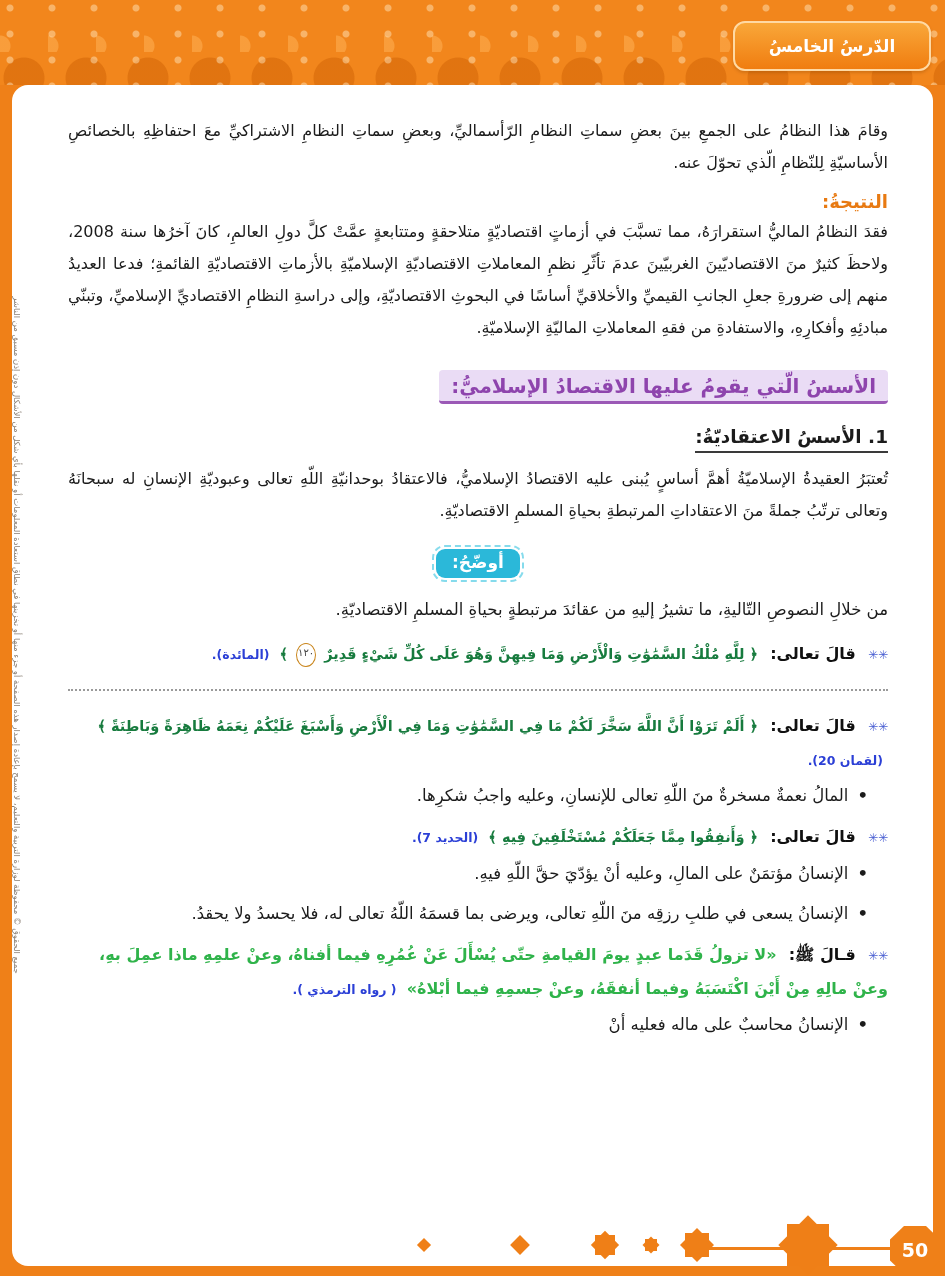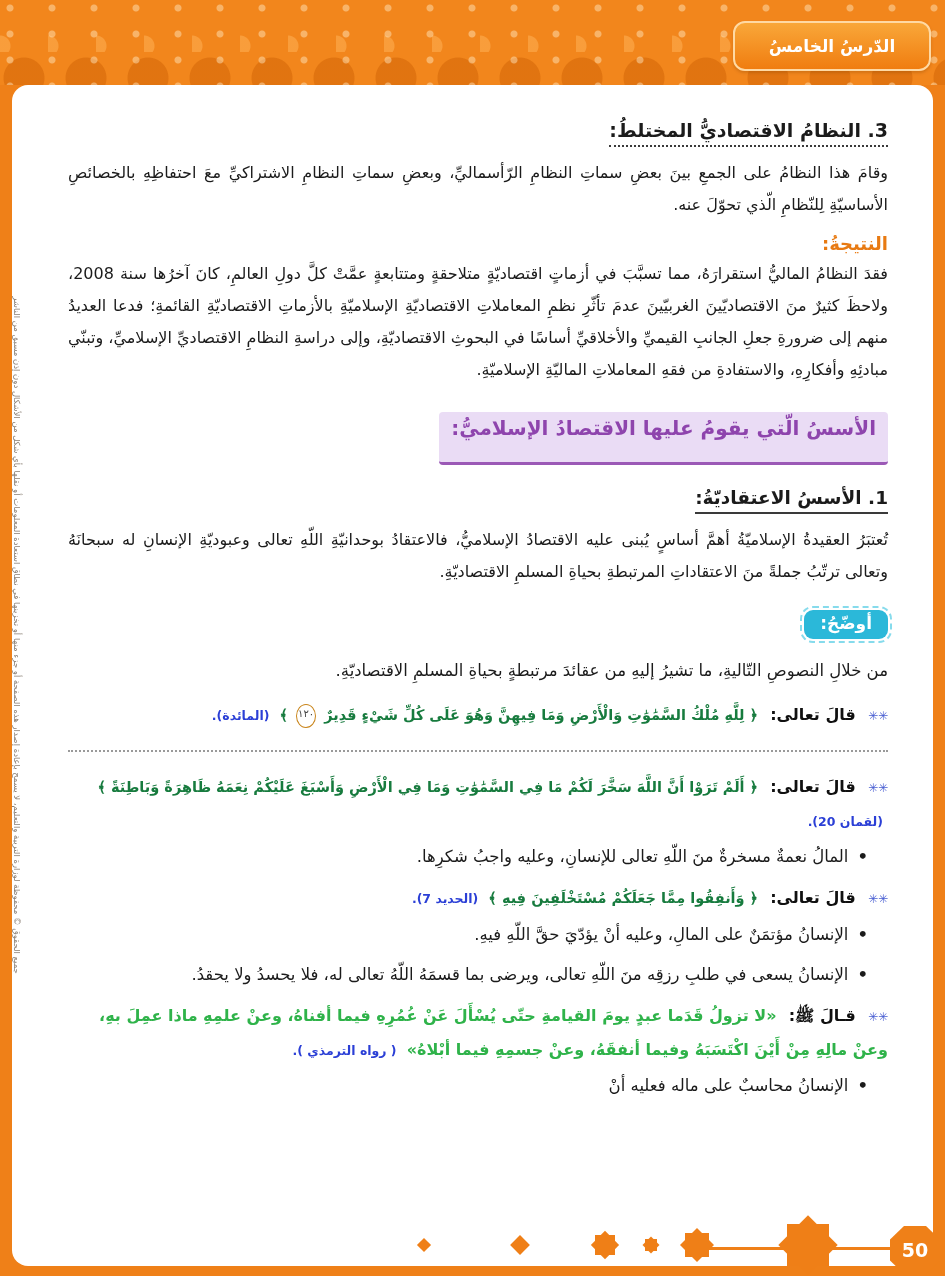--- a/index.html
+++ b/index.html
@@ -120,9 +120,6 @@
 
 <div class="content">
 
-  <div class="sec-title">
-    <span class="u">3. النظامُ الاقتصاديُّ المختلطُ:</span>
-  </div>
 
   <p class="body">وقامَ هذا النظامُ على الجمعِ بينَ بعضِ سماتِ النظامِ الرّأسماليِّ، وبعضِ سماتِ النظامِ الاشتراكيِّ معَ احتفاظِهِ بالخصائصِ الأساسيّةِ لِلنّظامِ الّذي تحوّلَ عنه.</p>
 

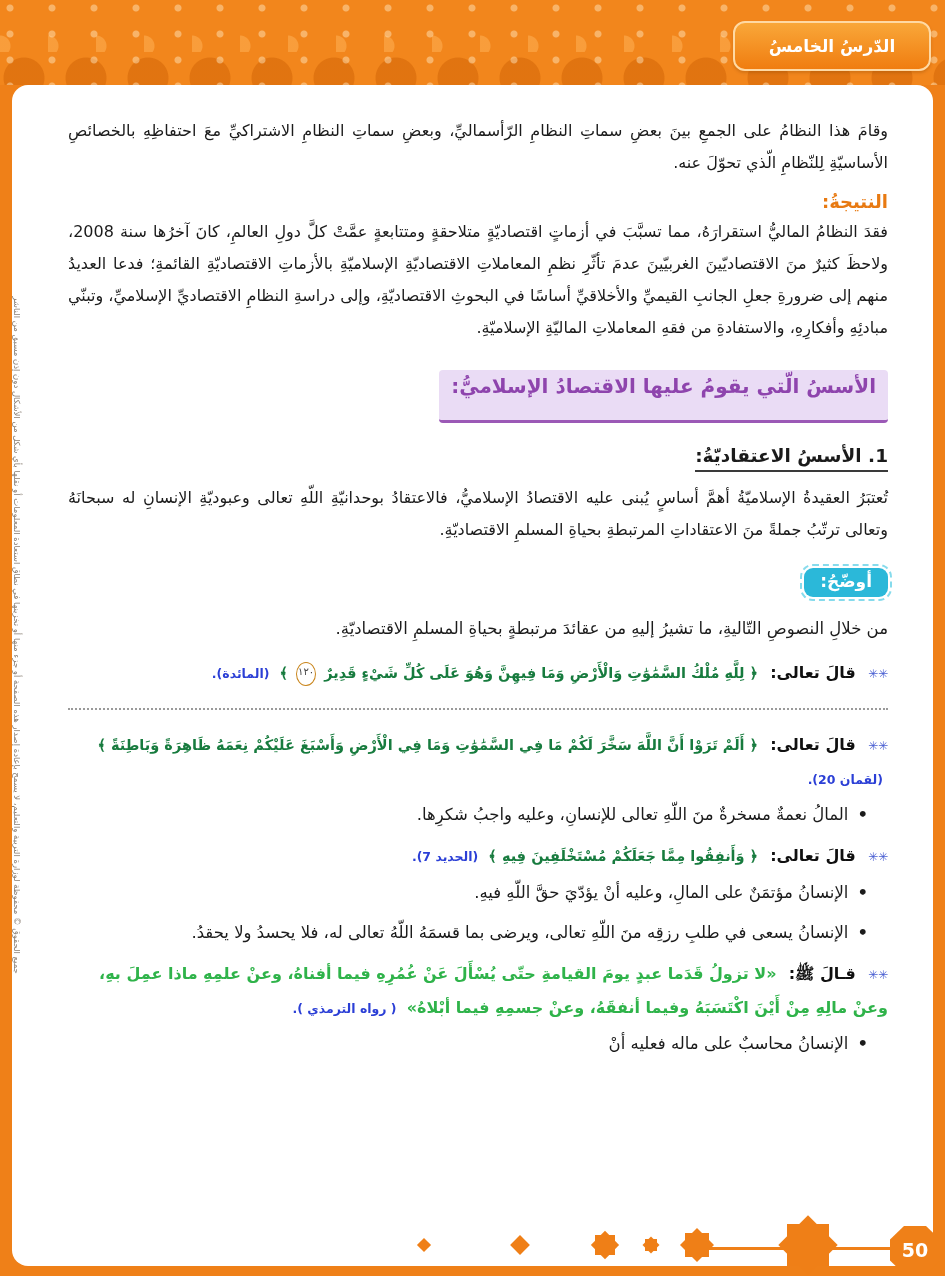--- a/index.html
+++ b/index.html
@@ -55,7 +55,7 @@
     display: inline-block; margin: 26px 0 16px;
     background: #EADCF5; color: #8E44AD;
     font-weight: bold; font-size: 20px;
-    padding: 4px 12px 22px;
+    padding: 4px 12px 3px;
     border-bottom: 3px solid #9B59B6; border-radius: 4px;
   }
   .creedal-title { font-size: 18.5px; font-weight: bold; margin: 6px 0 10px; }

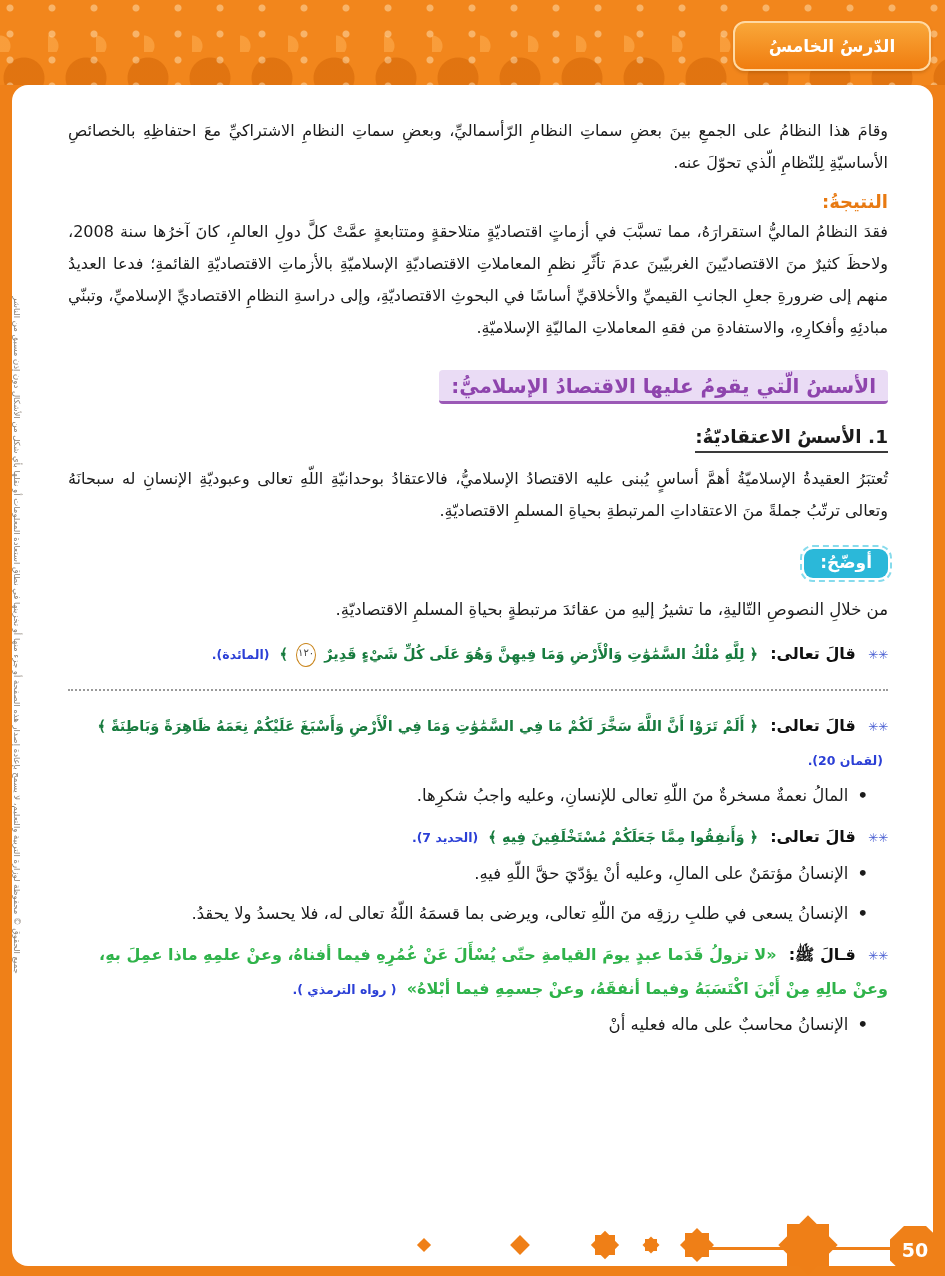--- a/index.html
+++ b/index.html
@@ -137,7 +137,7 @@
 
   <p class="body">تُعتبَرُ العقيدةُ الإسلاميّةُ أهمَّ أساسٍ يُبنى عليه الاقتصادُ الإسلاميُّ، فالاعتقادُ بوحدانيّةِ اللّهِ تعالى وعبوديّةِ الإنسانِ له سبحانَهُ وتعالى ترتّبُ جملةً منَ الاعتقاداتِ المرتبطةِ بحياةِ المسلمِ الاقتصاديّةِ.</p>
 
-  <div style="text-align:right;">
+  <div style="text-align:center;">
     <span class="badge-clarify">أوضّحُ:</span>
   </div>
 

